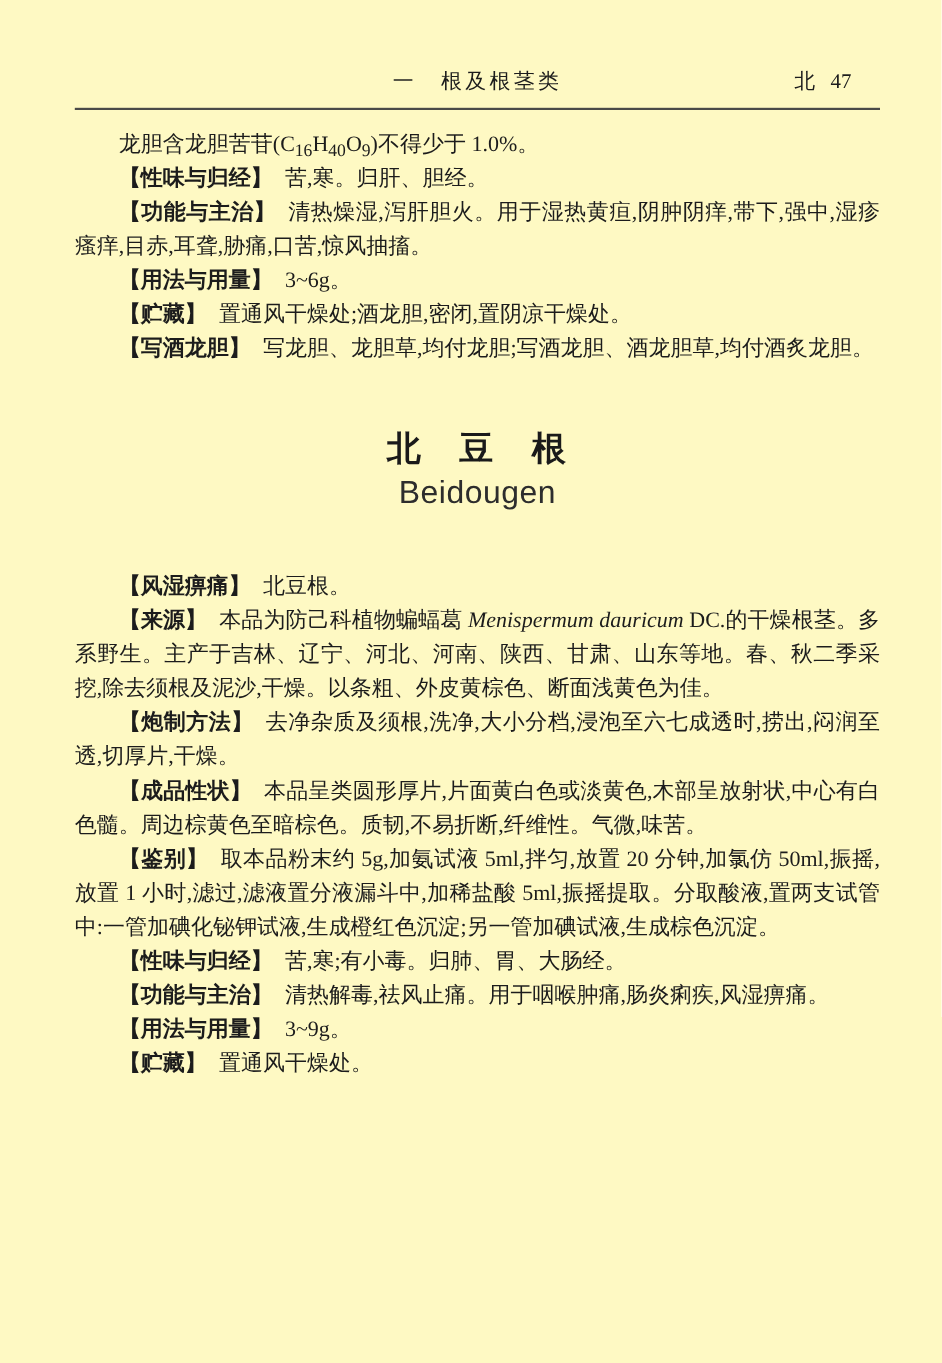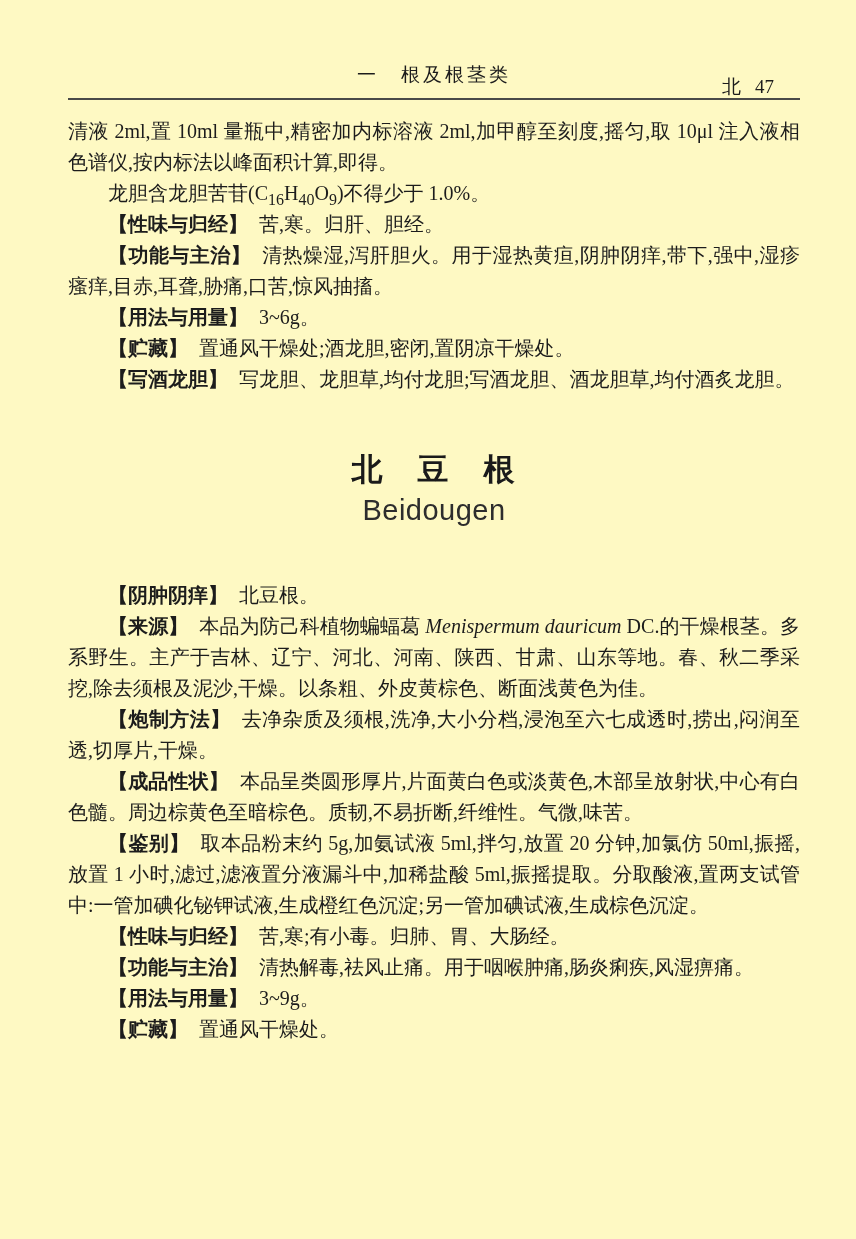--- a/index.html
+++ b/index.html
@@ -31,7 +31,7 @@
   }
   .page-num-area {
     position: absolute;
-    top: 12px;
+    top: 0;
     right: 26px;
     letter-spacing: 0;
   }

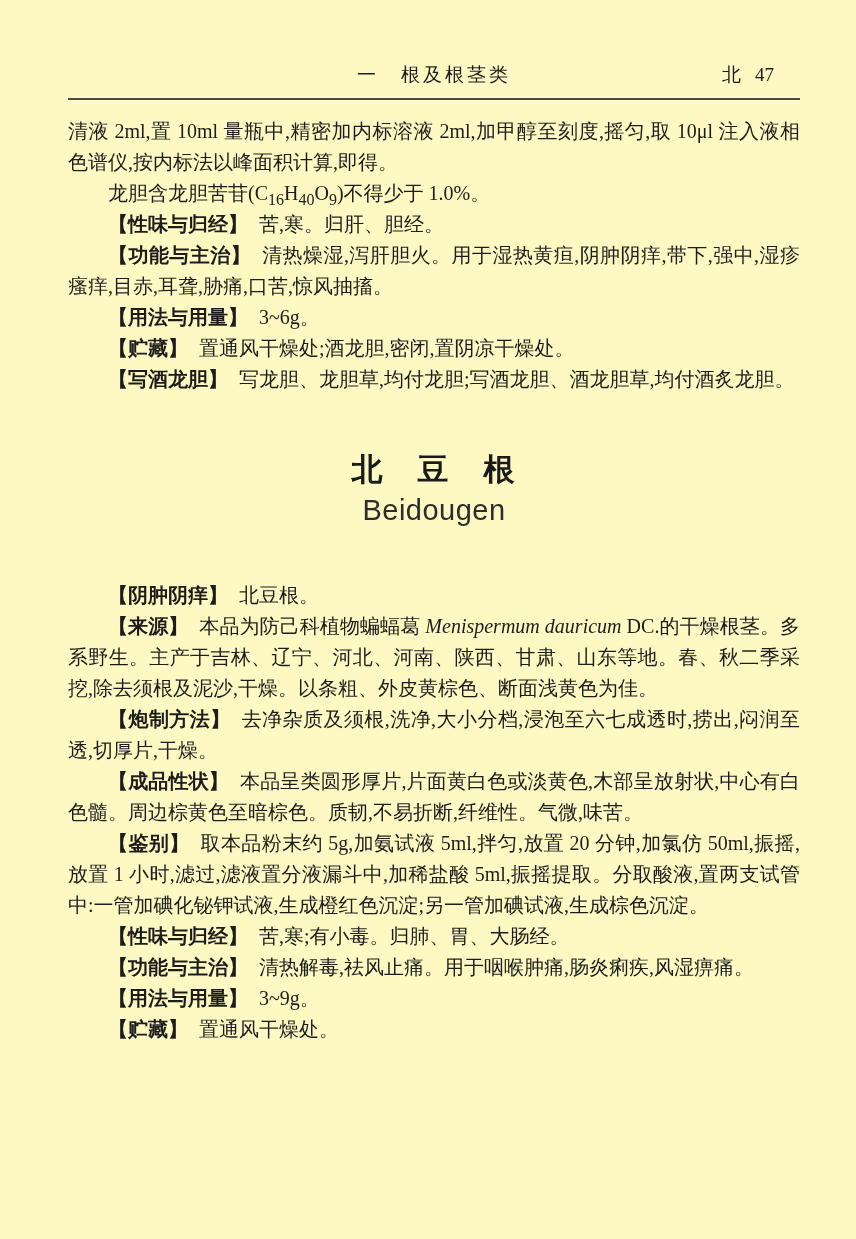--- a/index.html
+++ b/index.html
@@ -97,7 +97,6 @@
   <hr class="header-rule">
 
   <div class="body-text">
-    <p>清液 2ml,置 10ml 量瓶中,精密加内标溶液 2ml,加甲醇至刻度,摇匀,取 10μl 注入液相色谱仪,按内标法以峰面积计算,即得。</p>
     <p class="indent"><span>龙胆含龙胆苦苷(C</span><sub>16</sub><span>H</span><sub>40</sub><span>O</span><sub>9</sub><span>)不得少于 1.0%。</span></p>
 
     <p class="indent"><span class="label">【性味与归经】</span><span>苦,寒。归肝、胆经。</span></p>

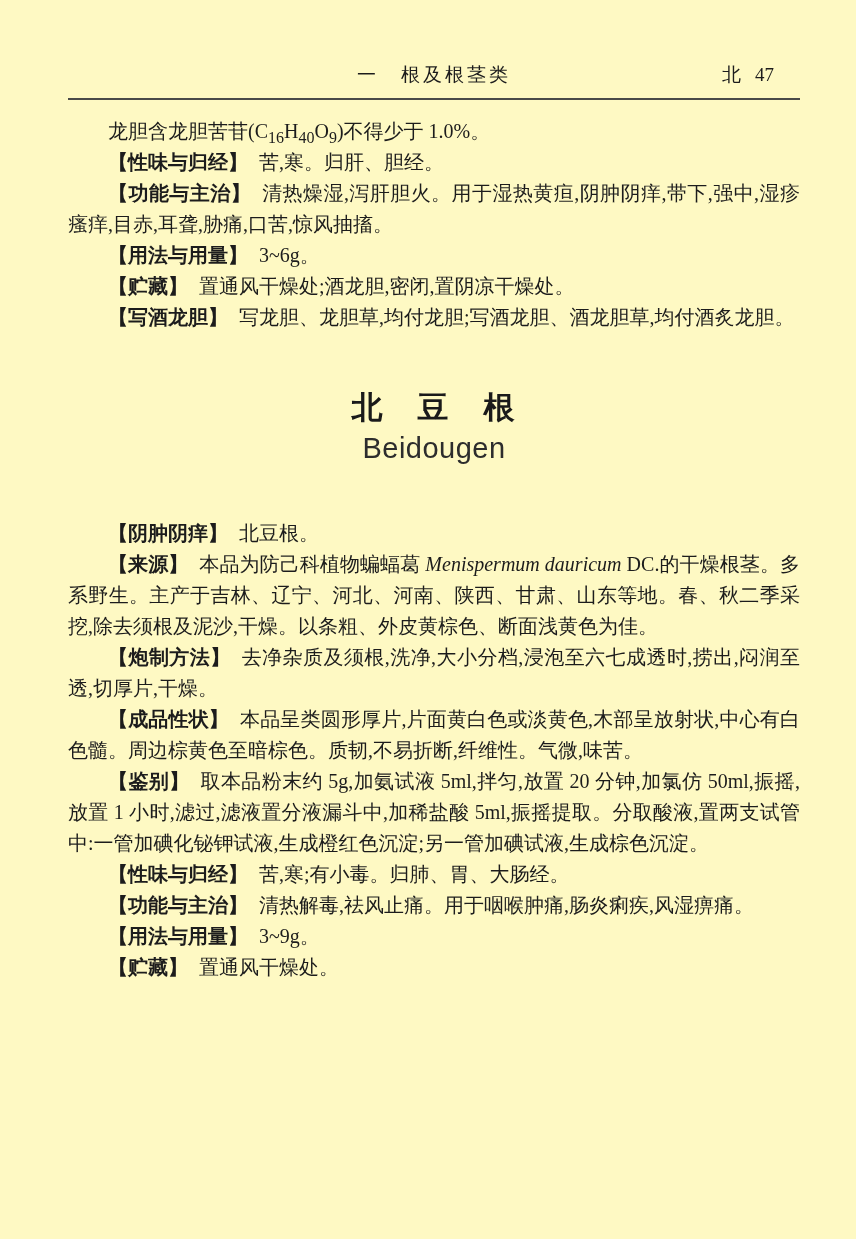--- a/index.html
+++ b/index.html
@@ -110,7 +110,7 @@
   <h2 class="title-pinyin">Beidougen</h2>
 
   <div class="body-text monograph-body">
-    <p class="indent"><span class="label">【阴肿阴痒】</span><span>北豆根。</span></p>
+    <p class="indent"><span class="label">【风湿痹痛】</span><span>北豆根。</span></p>
 
     <p class="indent"><span class="label">【来源】</span><span>本品为防己科植物蝙蝠葛 </span><span class="latin">Menispermum dauricum</span><span> DC.的干燥根茎。多系野生。主产于吉林、辽宁、河北、河南、陕西、甘肃、山东等地。春、秋二季采挖,除去须根及泥沙,干燥。以条粗、外皮黄棕色、断面浅黄色为佳。</span></p>
 

